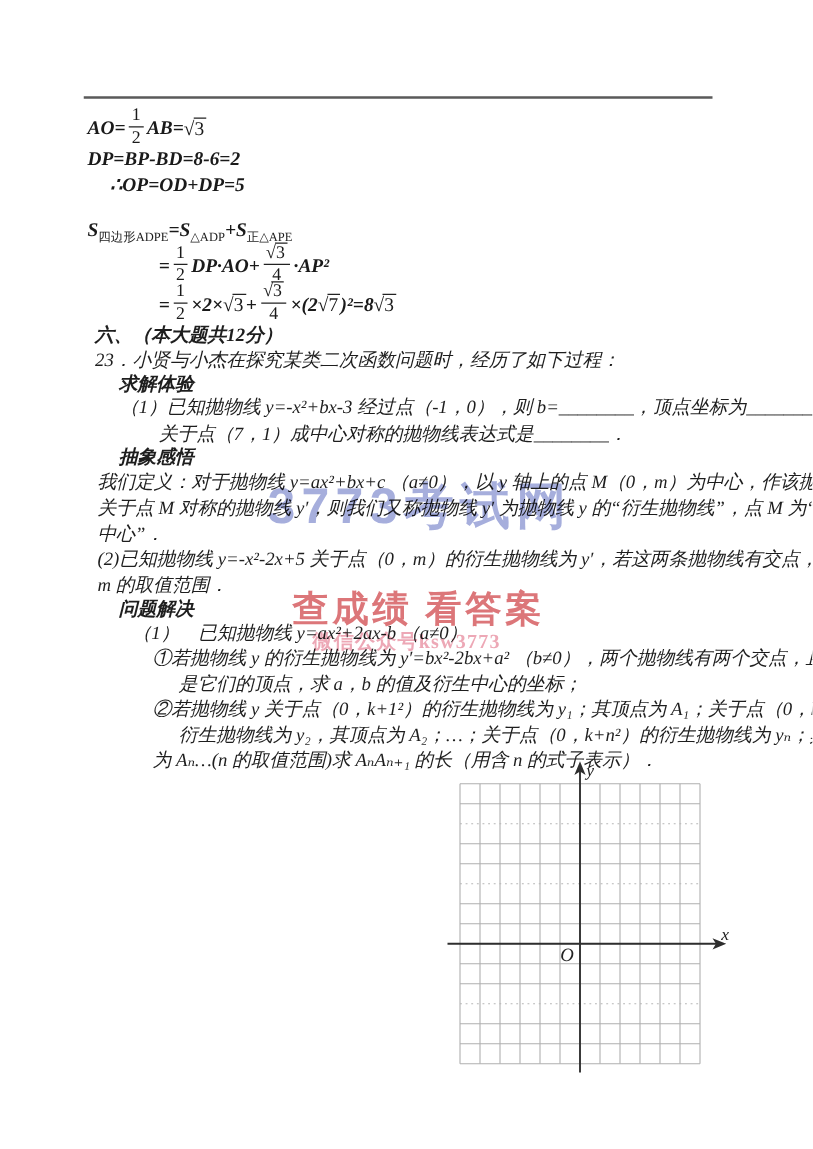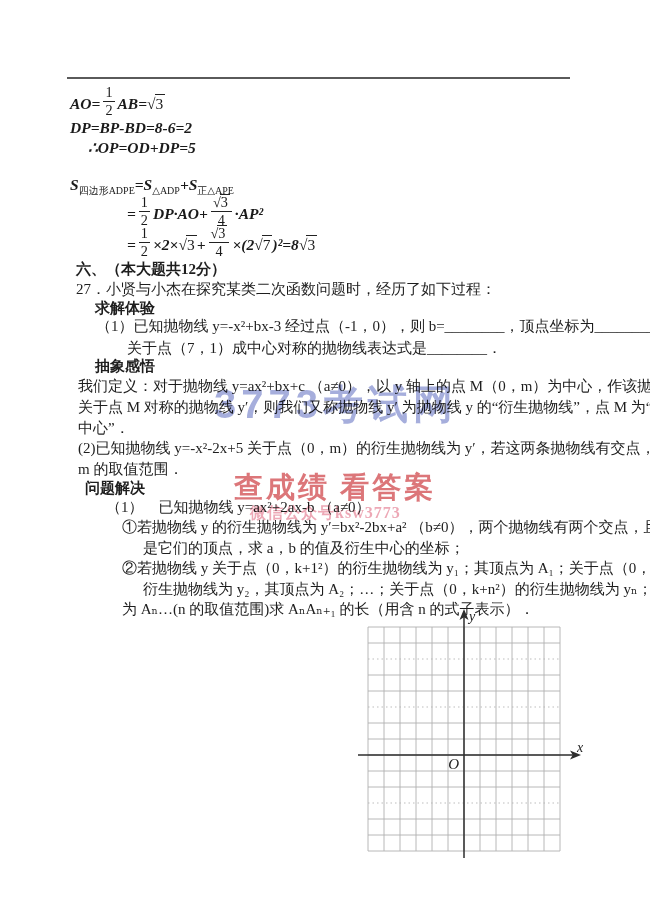--- a/index.html
+++ b/index.html
@@ -10,7 +10,7 @@
   .abs{position:absolute;white-space:nowrap;}
   .divider{position:absolute;left:67px;top:77px;width:503px;height:2px;background:#5a5a5a;}
   
-  .txt{font-size:15px;line-height:20px;color:#1e1e1e;}
+  .txt{font-size:15px;line-height:20px;color:#1e1e1e;font-style:italic;}
   .b{font-weight:bold;}
   
   .math{font-size:15.5px;color:#1a1a1a;}

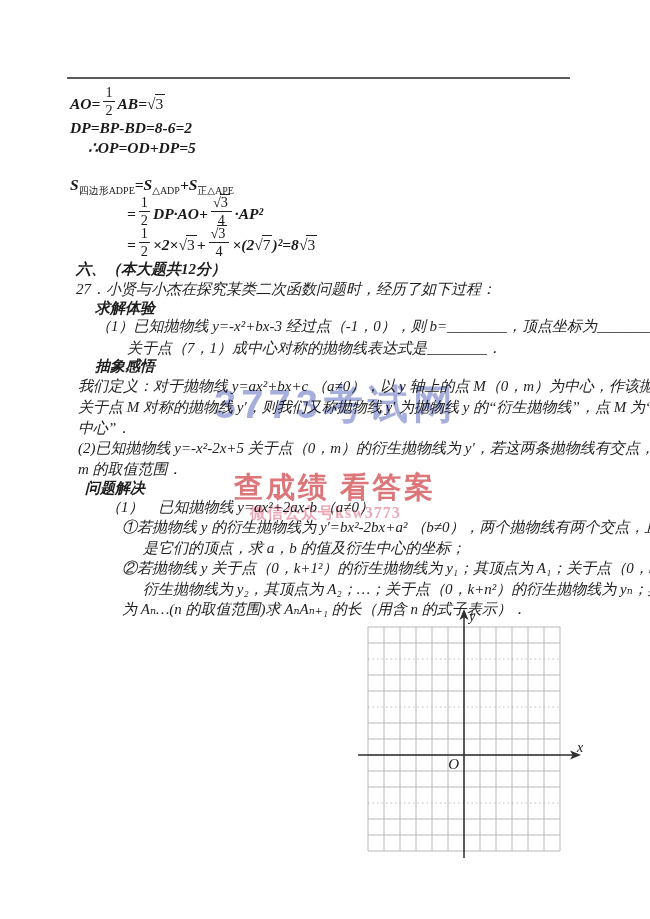--- a/index.html
+++ b/index.html
@@ -65,7 +65,7 @@
   </div>
 
   <div class="abs txt b" style="left:76px;top:259px;">六、（本大题共12分）</div>
-  <div class="abs txt" style="left:76px;top:279px;">27．小贤与小杰在探究某类二次函数问题时，经历了如下过程：</div>
+  <div class="abs txt" style="left:76px;top:279px;">23．小贤与小杰在探究某类二次函数问题时，经历了如下过程：</div>
 
   <div class="abs txt b" style="left:95px;top:298px;">求解体验</div>
   <div class="abs txt" style="left:96px;top:316px;">（1）已知抛物线 y=-x²+bx-3 经过点（-1，0），则 b=________，顶点坐标为________该抛物线</div>

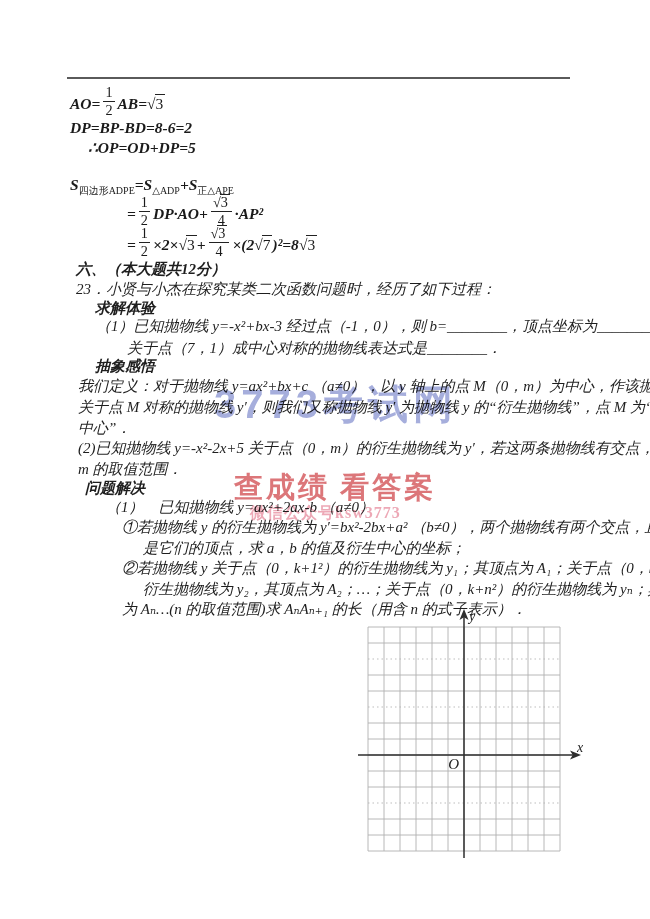--- a/index.html
+++ b/index.html
@@ -78,7 +78,7 @@
   <div class="abs txt" style="left:78px;top:438px;">(2)已知抛物线 y=-x²-2x+5 关于点（0，m）的衍生抛物线为 y′，若这两条抛物线有交点，求</div>
   <div class="abs txt" style="left:78px;top:459px;">m 的取值范围．</div>
 
-  <div class="abs txt b" style="left:85px;top:478px;">问题解决</div>
+  <div class="abs txt b" style="left:95px;top:478px;">问题解决</div>
   <div class="abs txt" style="left:106px;top:497px;">（1）　已知抛物线 y=ax²+2ax-b （a≠0）</div>
   <div class="abs txt" style="left:122px;top:517px;">①若抛物线 y 的衍生抛物线为 y′=bx²-2bx+a² （b≠0），两个抛物线有两个交点，且恰好</div>
   <div class="abs txt" style="left:143px;top:538px;">是它们的顶点，求 a，b 的值及衍生中心的坐标；</div>

